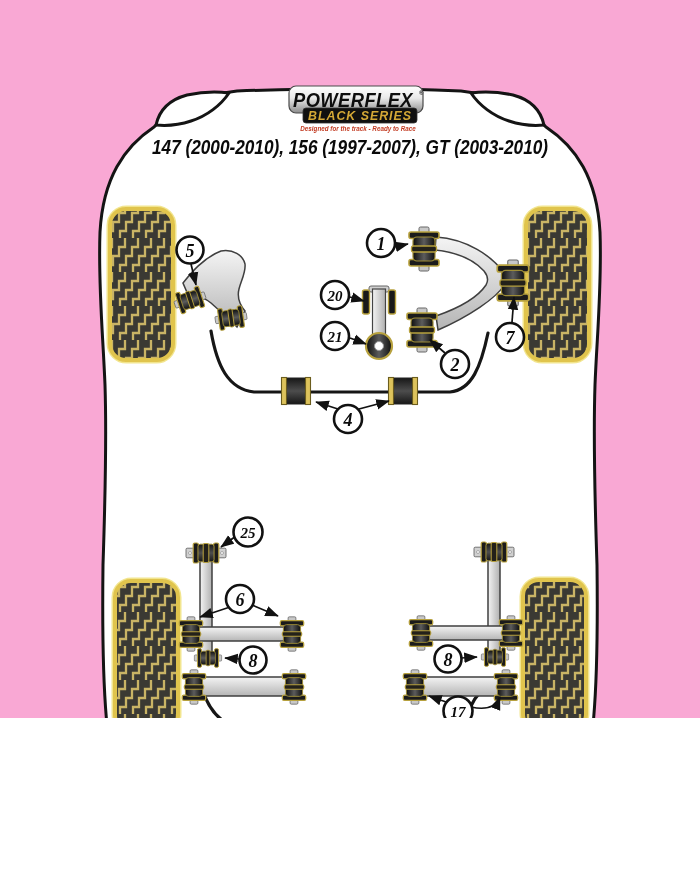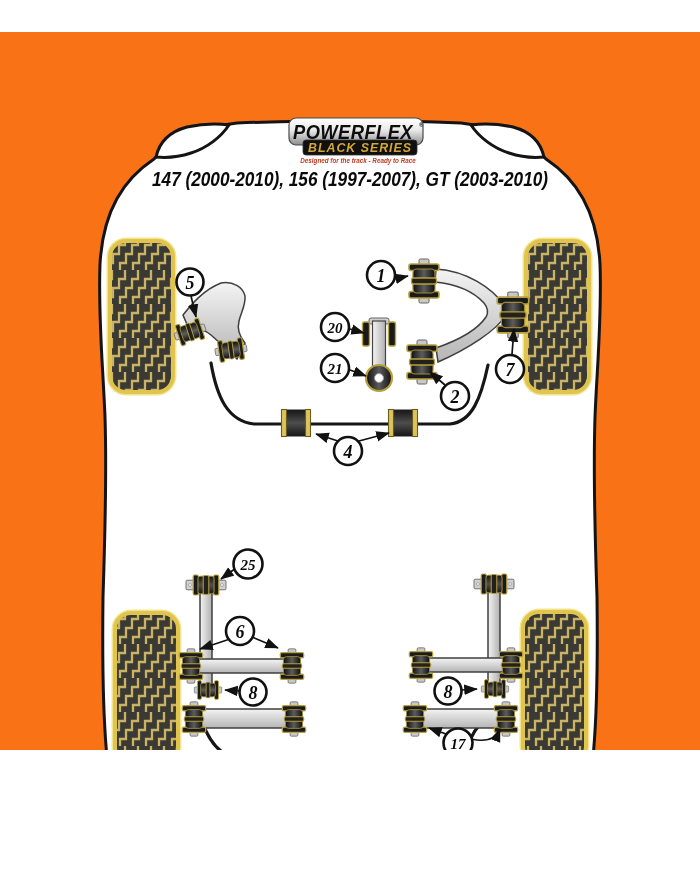--- a/index.html
+++ b/index.html
@@ -3,8 +3,8 @@
 <meta charset="utf-8">
 <style>
   html,body{margin:0;padding:0;background:#fff;}
-  .stage{position:relative;width:700px;height:718px;background:#f97316;overflow:hidden;
-         font-family:"Liberation Sans",sans-serif;margin-top:32px;}
+  .stage{position:relative;width:700px;height:718px;background:#f9a8d4;overflow:hidden;
+         font-family:"Liberation Sans",sans-serif;}
   svg{display:block}
   .brand-text{font:italic 700 21px "Liberation Sans",sans-serif;letter-spacing:.5px;}
   .reg-mark{font:700 6px "Liberation Sans",sans-serif;}

